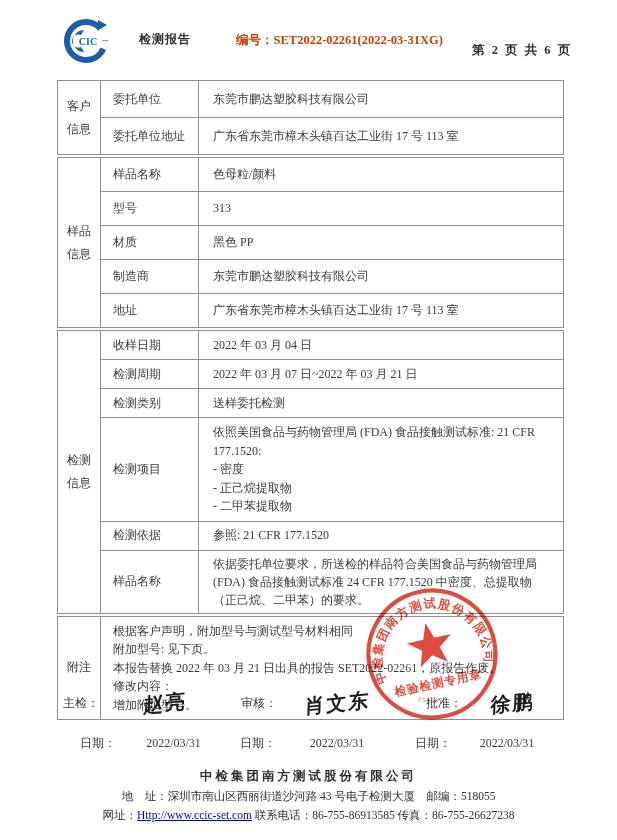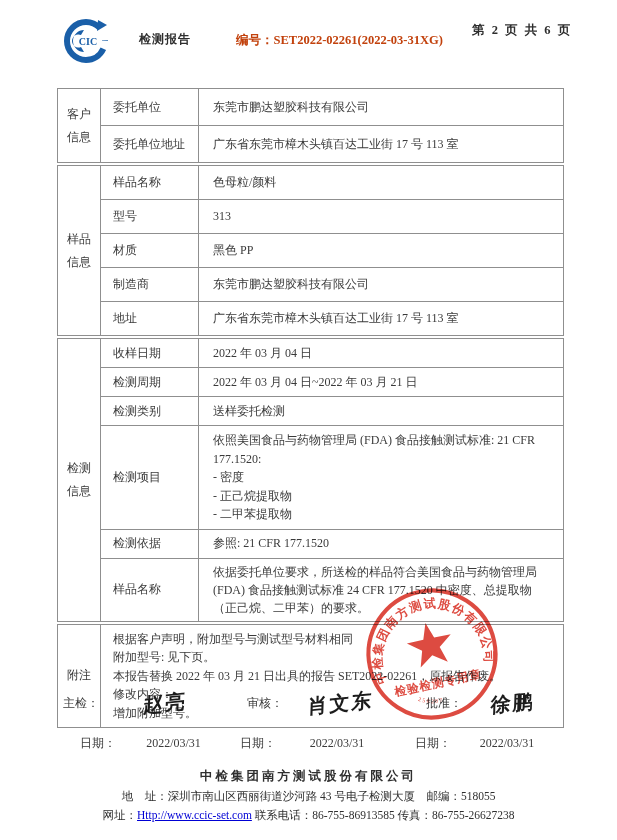--- a/index.html
+++ b/index.html
@@ -11,7 +11,7 @@
   .hdr-logo{position:absolute;left:62px;top:18px;width:48px;height:46px;}
   .hdr-title{position:absolute;left:139px;top:31px;font-size:12px;font-weight:bold;color:#2e2e2e;letter-spacing:1px;}
   .hdr-no{position:absolute;left:236px;top:32px;font-size:12.5px;font-weight:bold;color:#c2410c;}
-  .hdr-page{position:absolute;left:472px;top:22px;font-size:12.5px;font-weight:bold;color:#2e2e2e;letter-spacing:2px;}
+  .hdr-page{position:absolute;left:472px;top:42px;font-size:12.5px;font-weight:bold;color:#2e2e2e;letter-spacing:2px;}
 
   
   .tables{position:absolute;left:57px;top:76px;width:506px;}

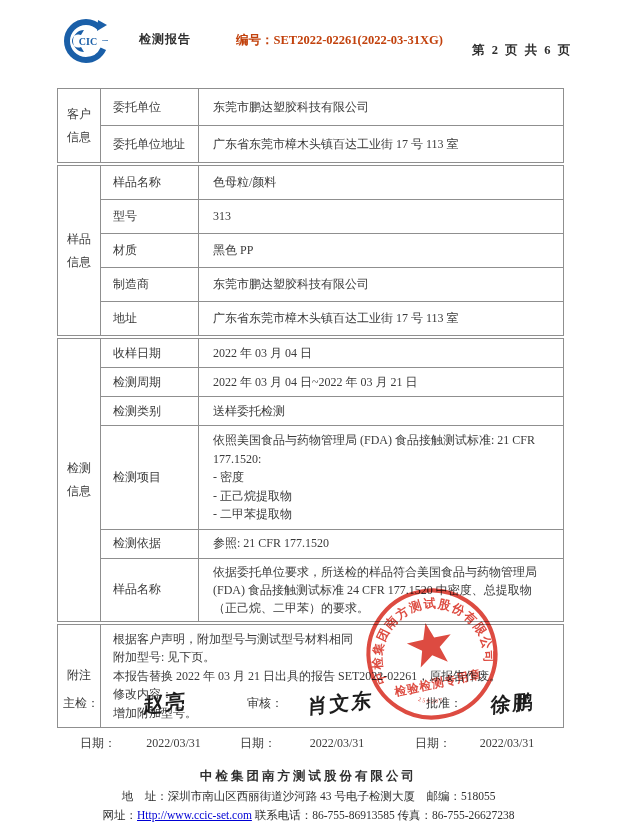--- a/index.html
+++ b/index.html
@@ -16,7 +16,7 @@
   
   .tables{position:absolute;left:57px;top:76px;width:506px;}
   table{width:506px;border-collapse:collapse;table-layout:fixed;font-size:12px;color:#3a3a3a;margin-top:2px;}
-  table:first-child{margin-top:12px;}
+  table:first-child{margin-top:4px;}
   td{border:1px solid #8f8f8f;vertical-align:middle;overflow:hidden;}
   col.c-sec{width:43px;} col.c-lbl{width:98px;} col.c-val{width:365px;}
   .sec-cell{text-align:center;}

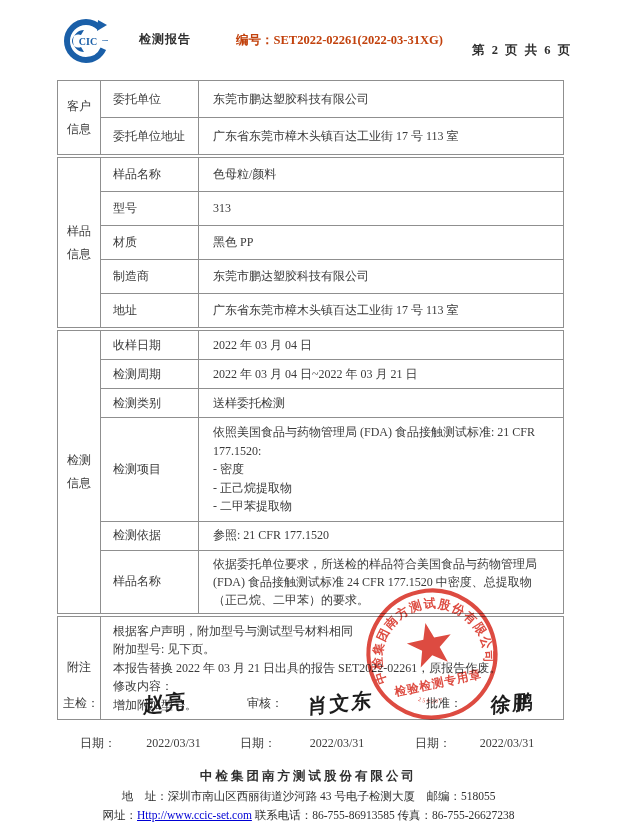--- a/index.html
+++ b/index.html
@@ -135,7 +135,7 @@
       </tr>
       <tr>
         <td class="lbl" style="height:26px">检测周期</td>
-        <td class="val">2022 年 03 月 04 日~2022 年 03 月 21 日</td>
+        <td class="val">2022 年 03 月 07 日~2022 年 03 月 21 日</td>
       </tr>
       <tr>
         <td class="lbl" style="height:26px">检测类别</td>

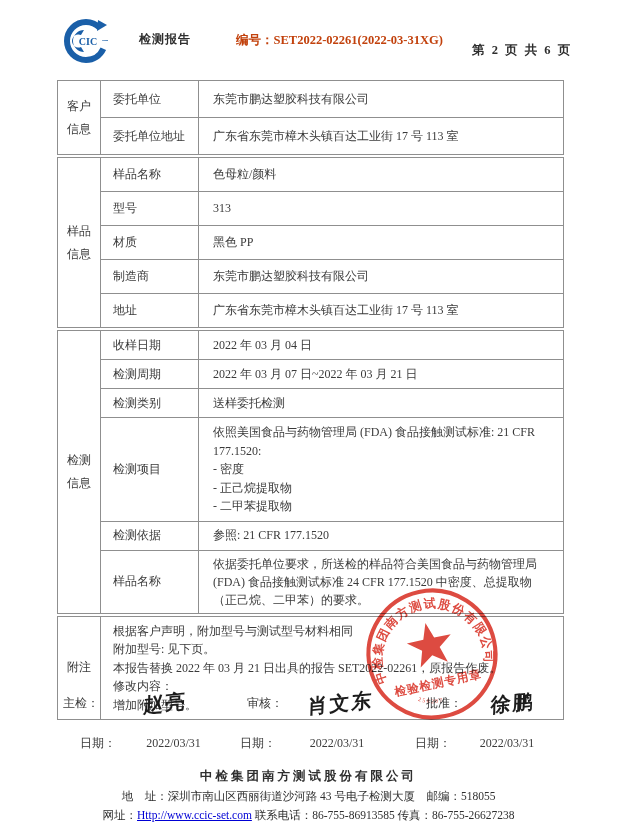--- a/index.html
+++ b/index.html
@@ -32,7 +32,7 @@
   .sign-col{display:flex;align-items:center;}
   .sign-col.c1{width:174px;} .sign-col.c2{width:167px;} .sign-col.c3{width:165px;}
   .role-lbl{white-space:nowrap;}
-  .c1 .role-lbl{margin-left:6px;} .c2 .role-lbl{margin-left:16px;} .c3 .role-lbl{margin-left:28px;}
+  .c1 .role-lbl{margin-left:6px;} .c2 .role-lbl{margin-left:10px;} .c3 .role-lbl{margin-left:28px;}
   .sig{flex:1;text-align:center;font-size:20px;font-weight:600;color:#1c1c1c;
        transform:rotate(-6deg) skewX(-8deg);letter-spacing:2px;}
   .date-row{display:flex;margin-top:18px;}

